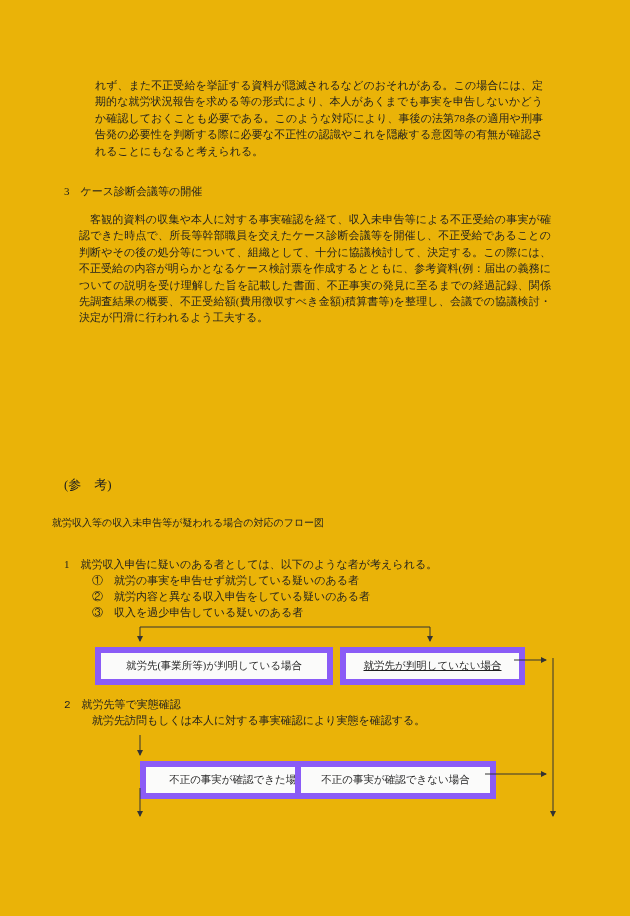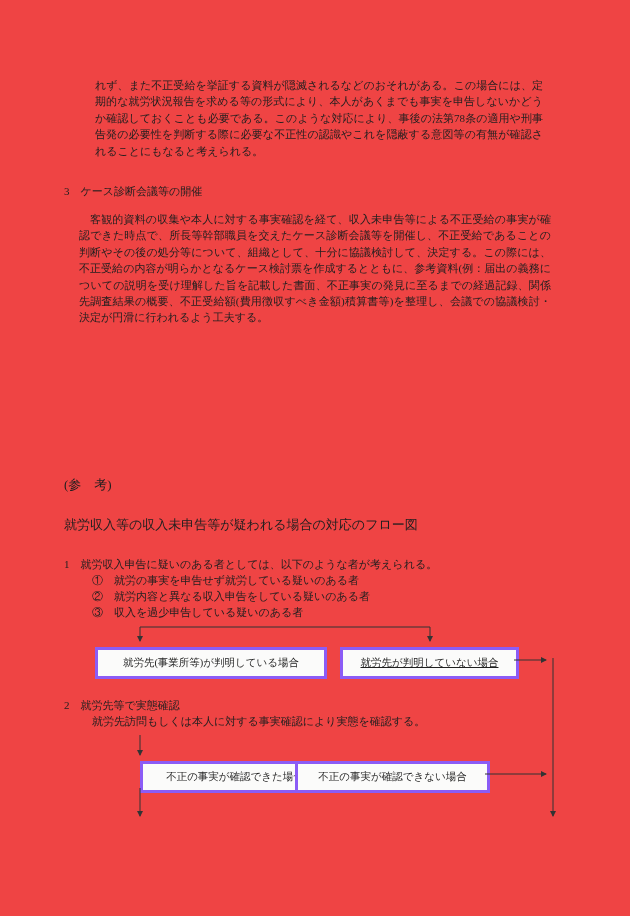--- a/index.html
+++ b/index.html
@@ -17,7 +17,7 @@
     position: relative;
     width: 630px;
     height: 916px;
-    background: #ef4444;
+    background: #eab308;
     overflow: hidden;
   }
   .abs { position: absolute; }

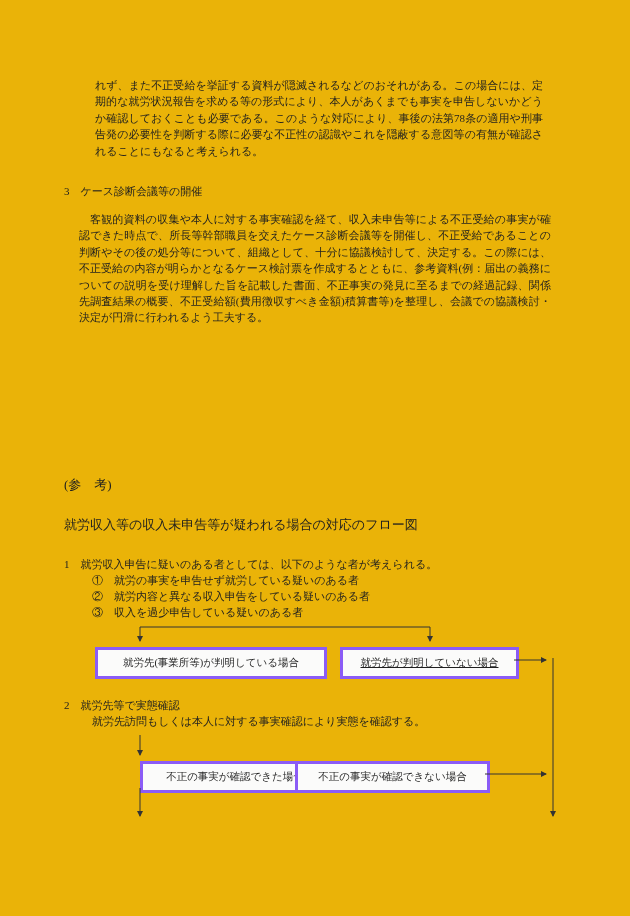--- a/index.html
+++ b/index.html
@@ -52,9 +52,9 @@
     font-size: 13px;
   }
   .flow-title {
-    left: 64px;
+    left: 52px;
     top: 516px;
-    font-size: 13px;
+    font-size: 10px;
   }
   .step1 {
     left: 64px;

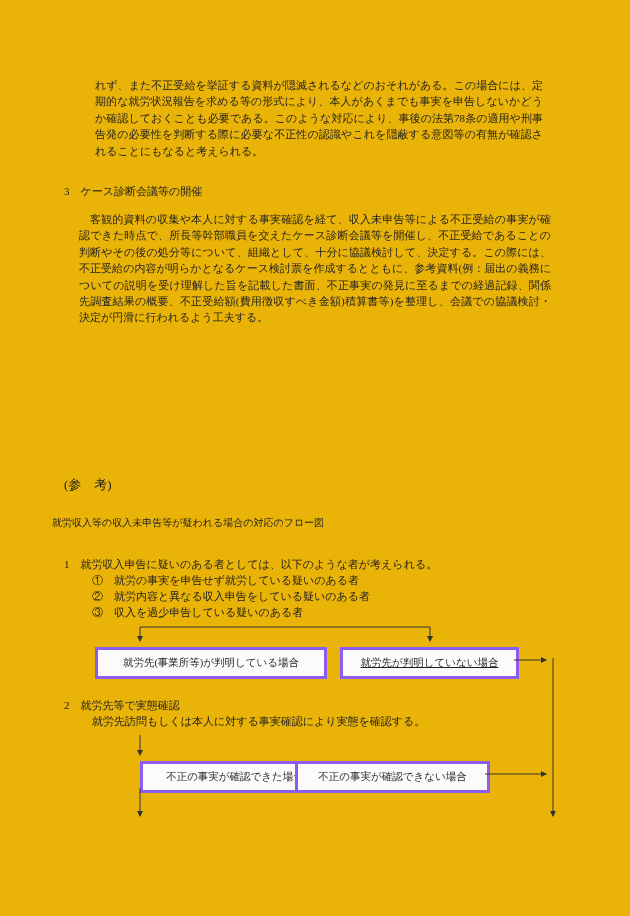--- a/index.html
+++ b/index.html
@@ -71,7 +71,7 @@
   }
   .sub { margin-left: 28px; }
   .flow-box {
-    border: 3px solid #8b5cf6;
+    border: 6px solid #8b5cf6;
     background: #fbfbfa;
     font-size: 10.5px;
     display: flex;

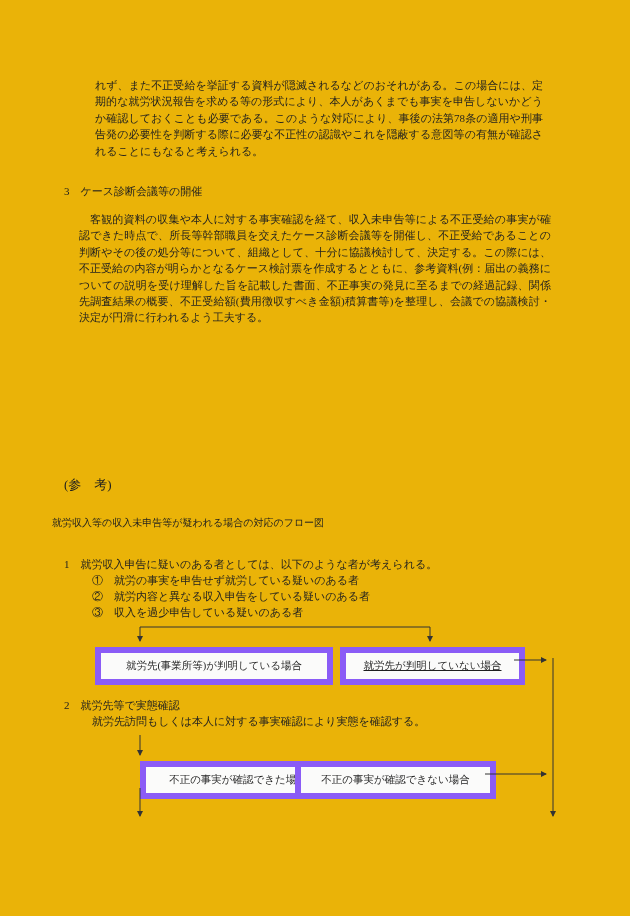--- a/index.html
+++ b/index.html
@@ -63,6 +63,7 @@
   .step2 {
     left: 64px;
     top: 697px;
+    font-family: Liberation Mono, monospace;
   }
   .line {
     font-size: 11px;

